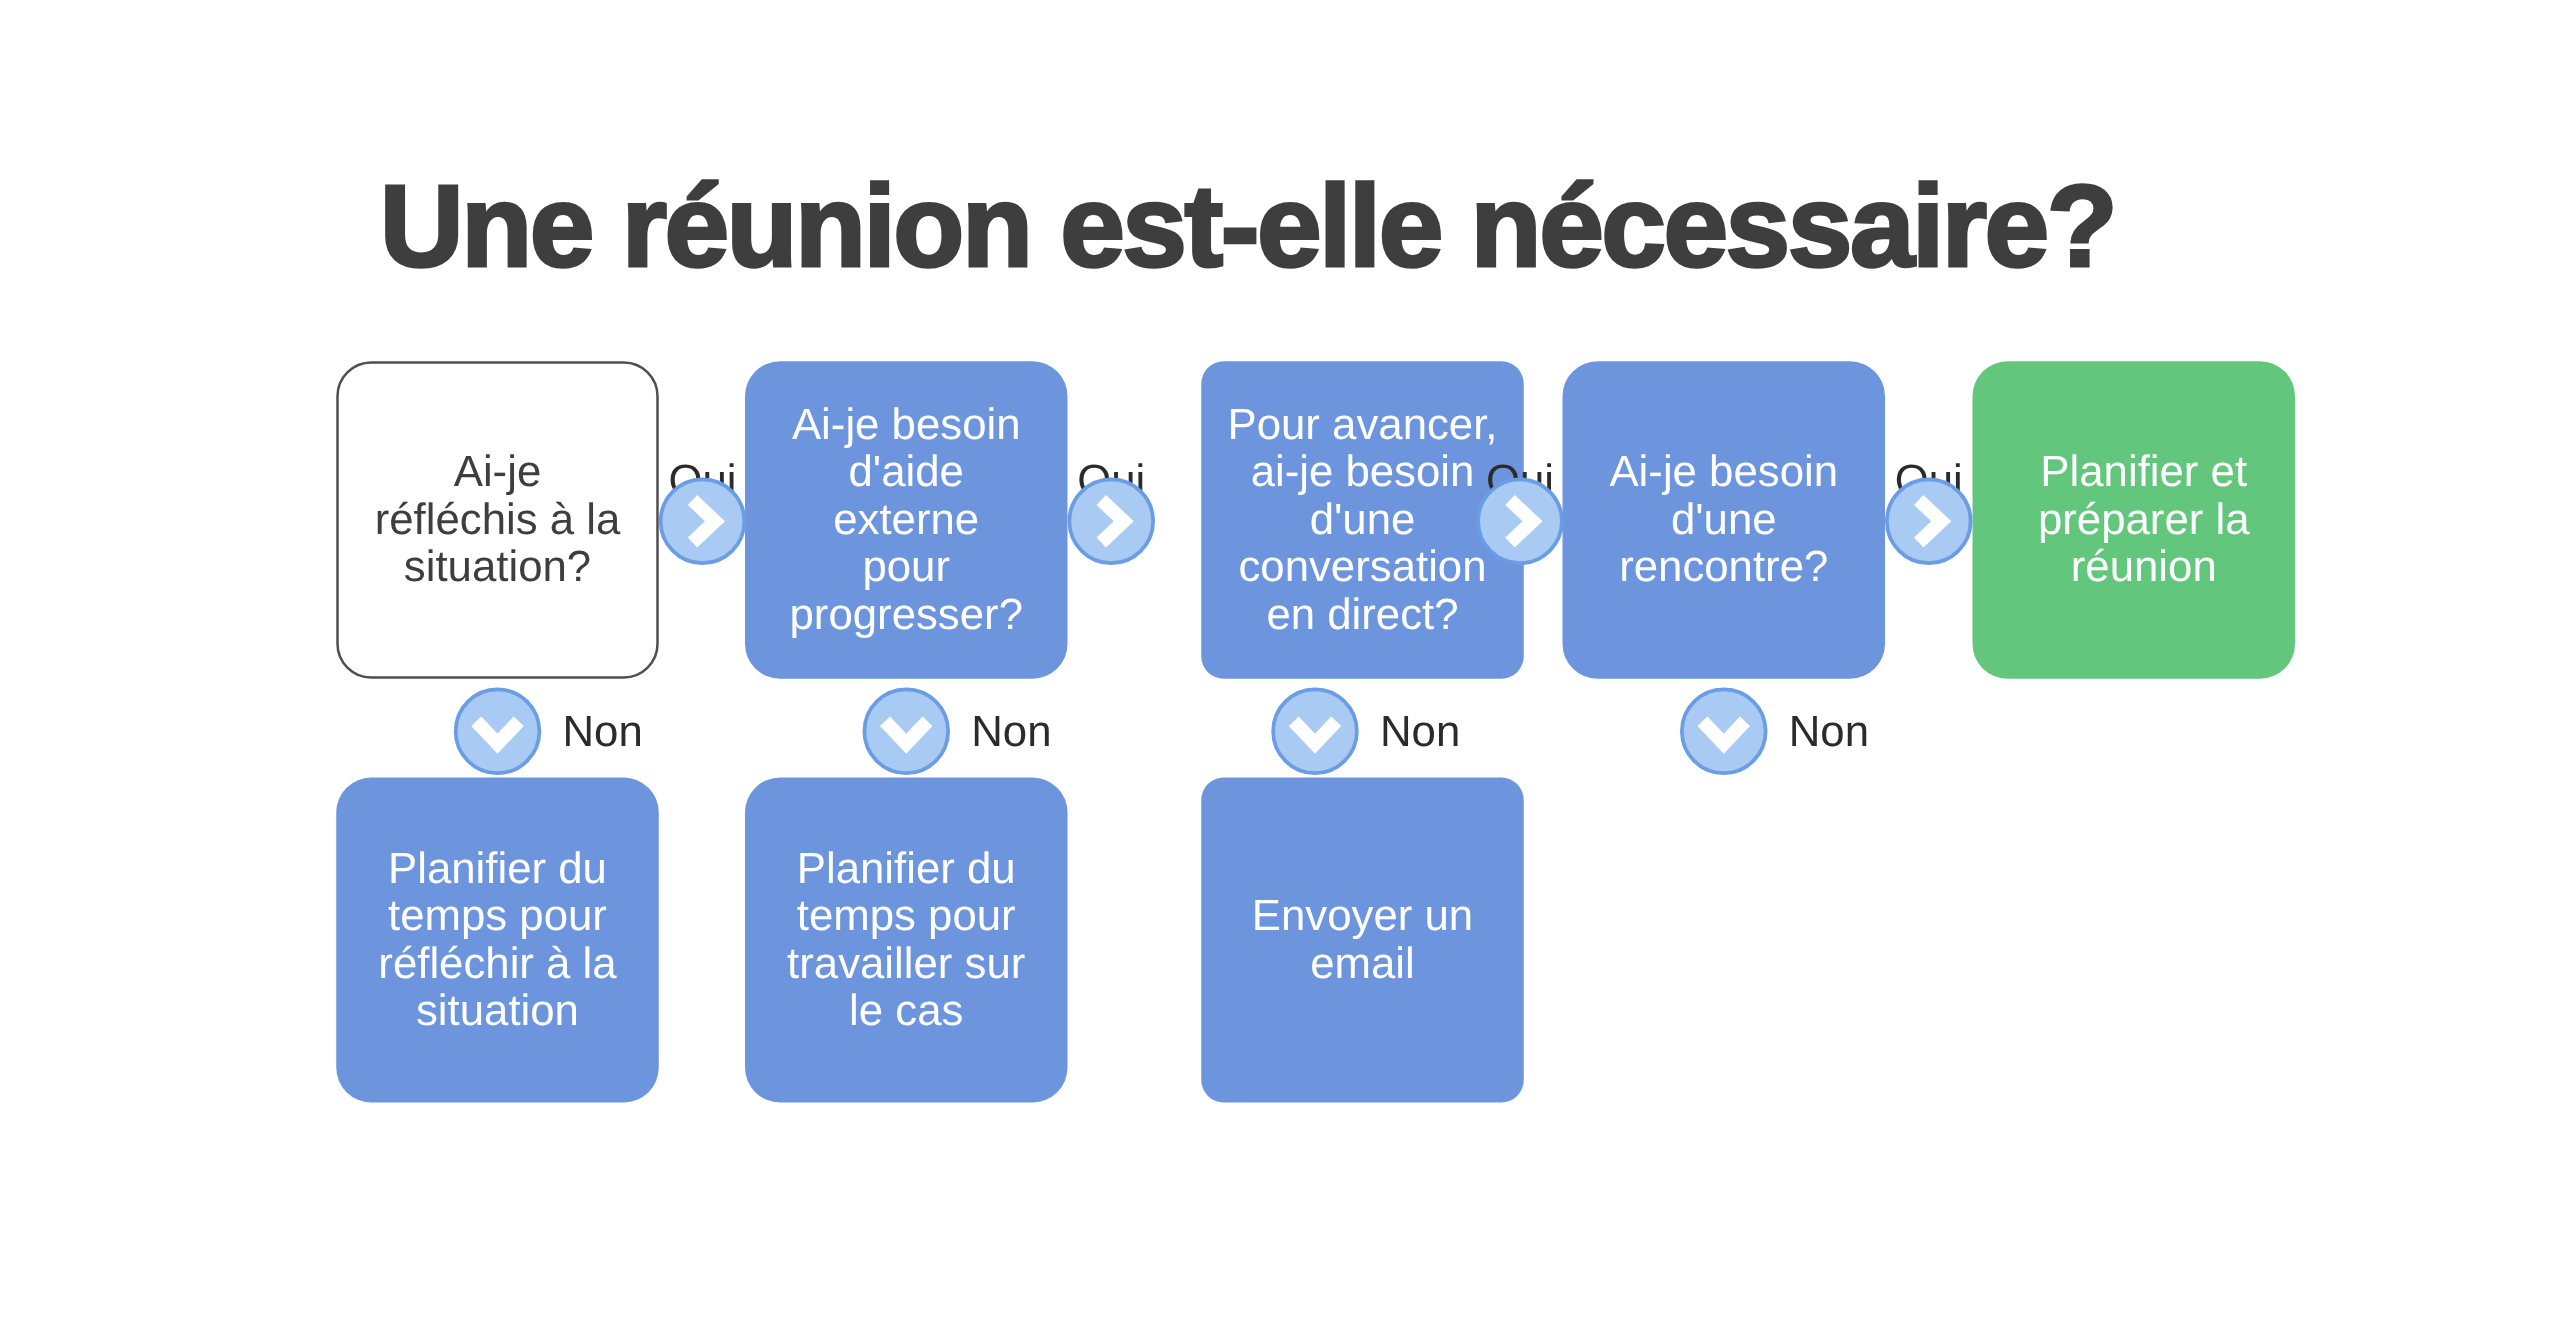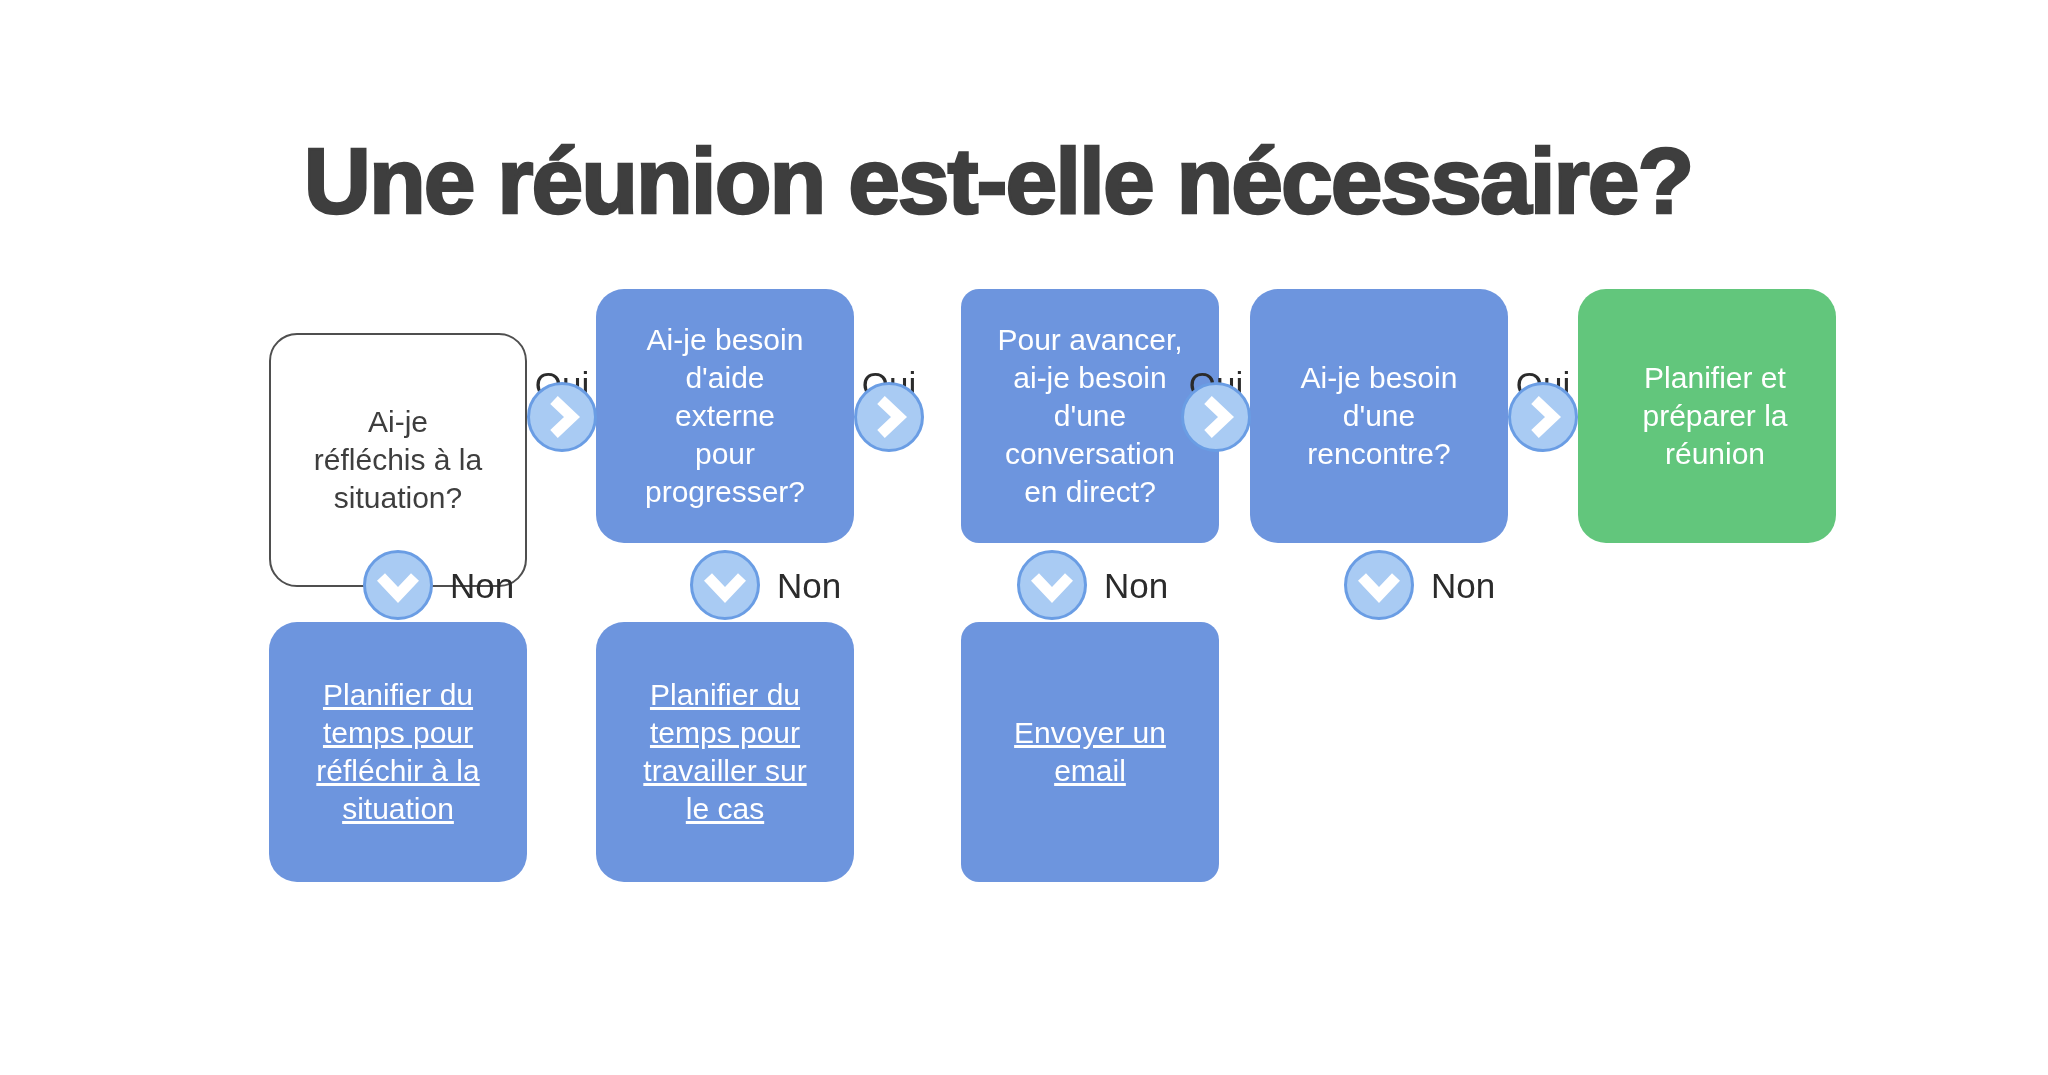--- a/index.html
+++ b/index.html
@@ -44,7 +44,7 @@
     align-items: center;
     justify-content: center;
     text-align: center;
-    font-size: 30px;
+    font-size: 35px;
     line-height: 38px;
     white-space: pre-line;
     color: var(--box-text);

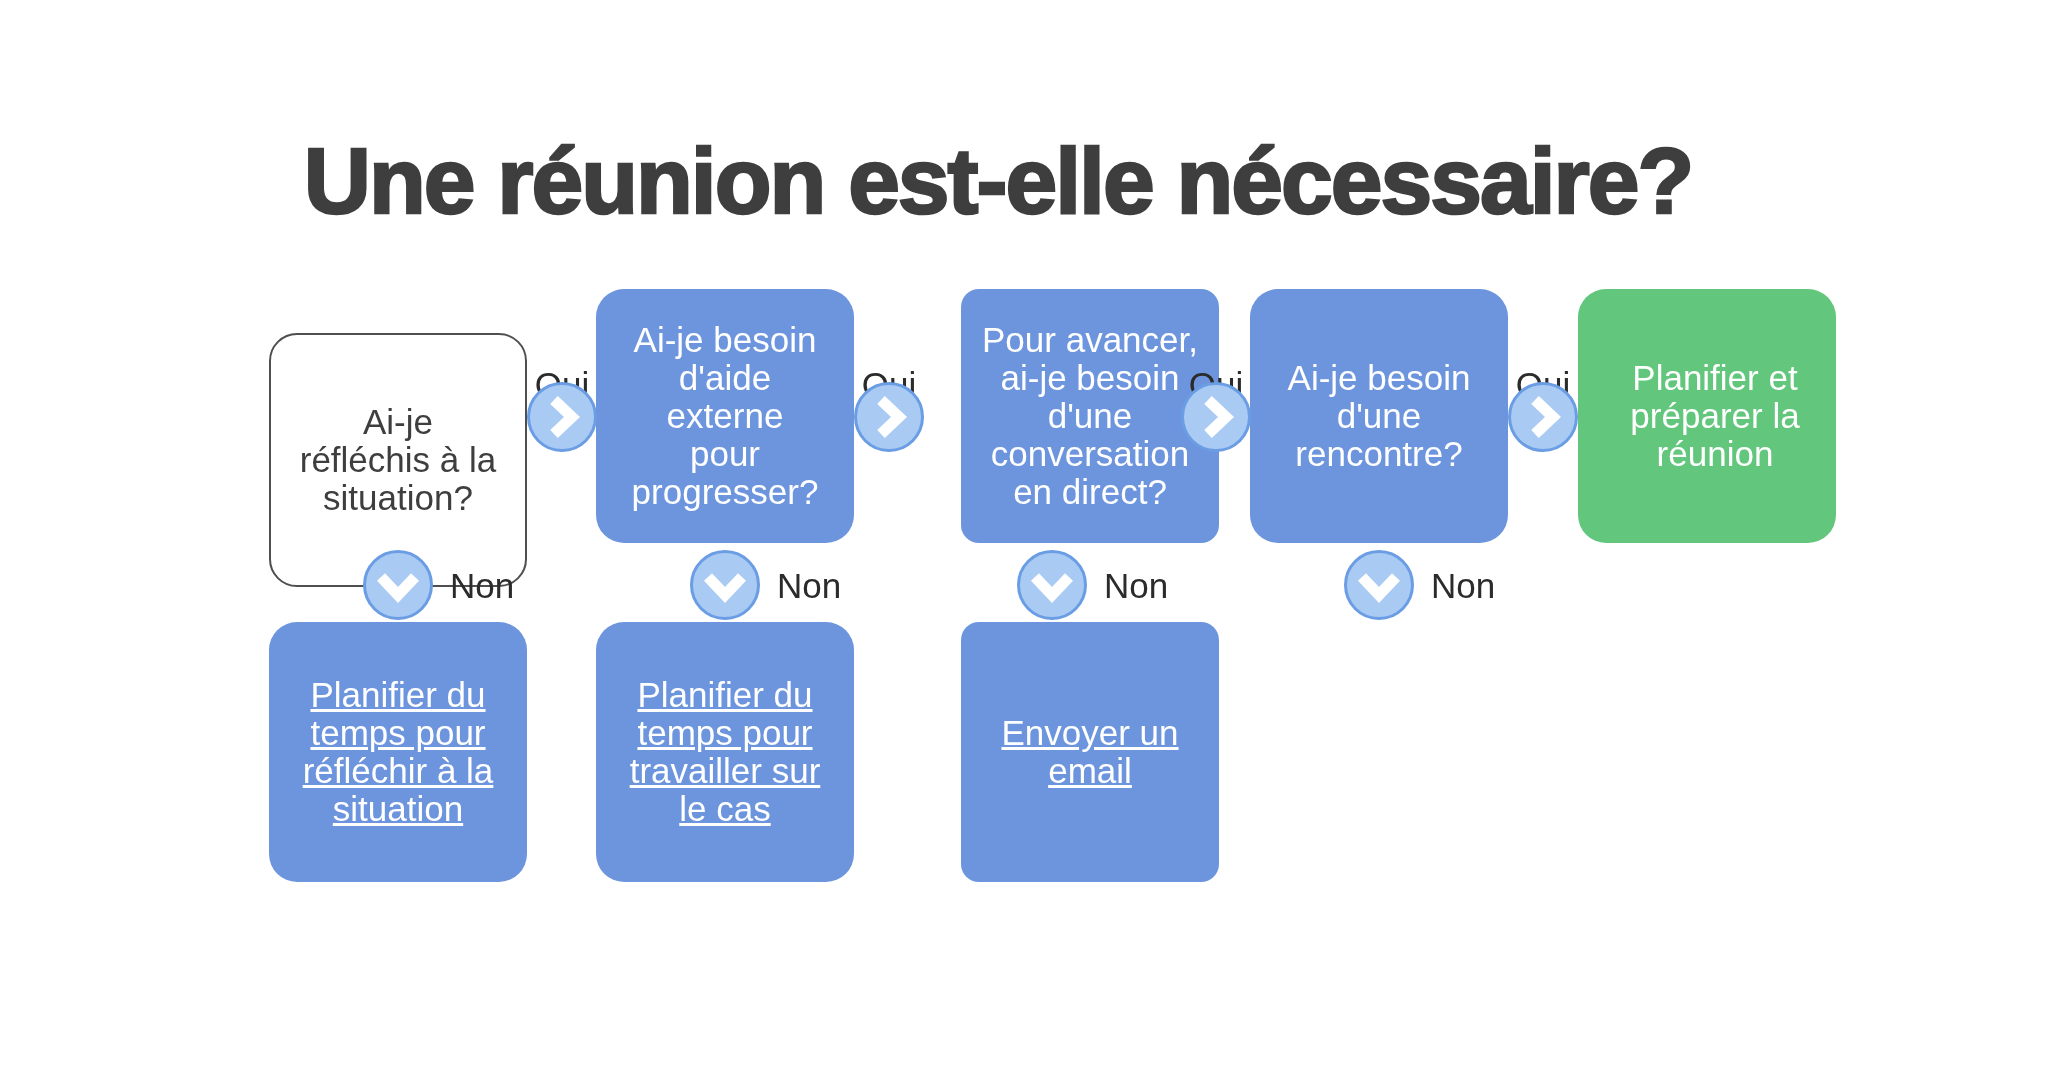--- a/index.html
+++ b/index.html
@@ -57,7 +57,6 @@
     background: #ffffff;
     border: 2px solid var(--white-box-border);
     color: var(--ink);
-    margin-top: 44px;
   }
   .col0 { left: 269px; }
   .col1 { left: 596px; }

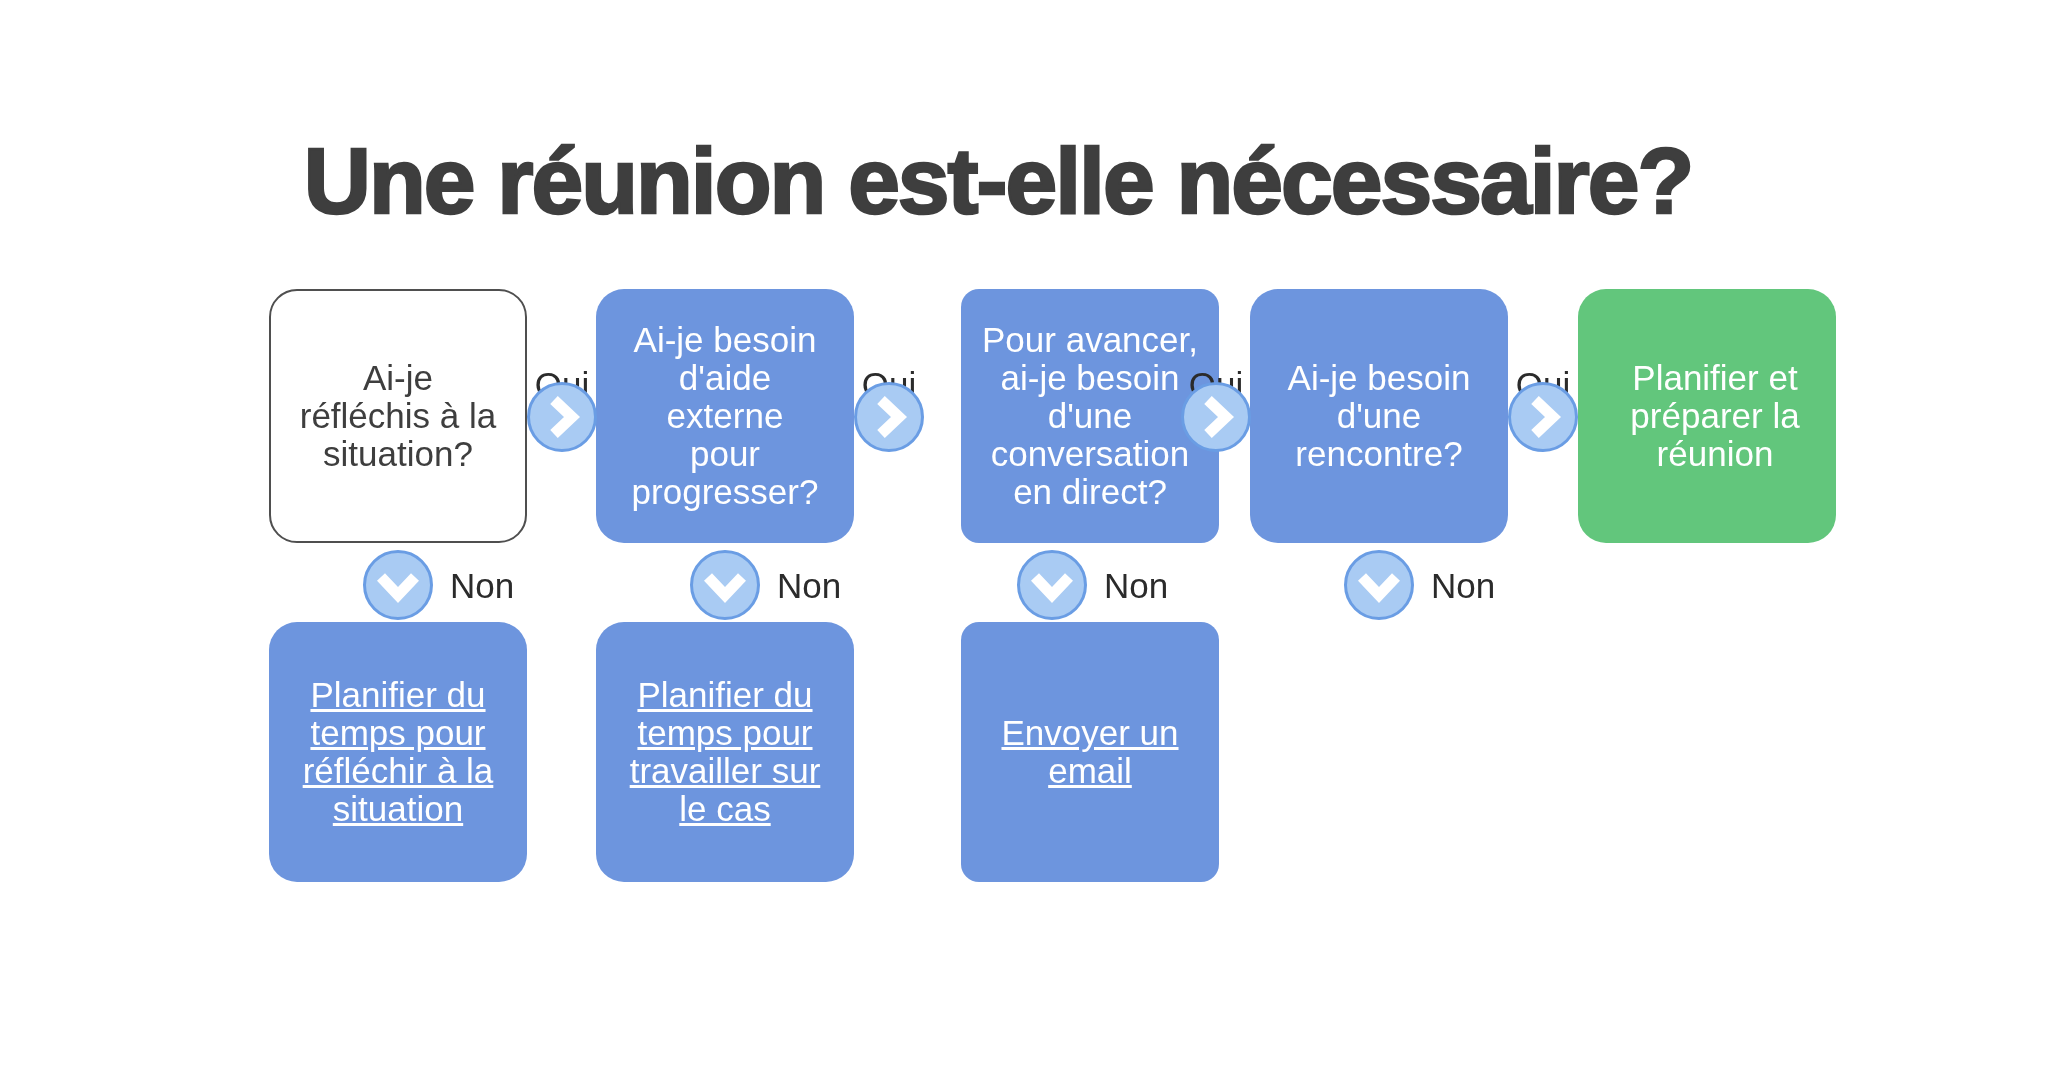--- a/index.html
+++ b/index.html
@@ -50,7 +50,7 @@
     color: var(--box-text);
   }
   .box.row-top { top: 289px; height: 254px; }
-  .box.row-bottom { top: 622px; height: 260px; text-decoration: underline; }
+  .box.row-bottom { top: 622px; height: 260px; }
   .box.blue { background: var(--blue); }
   .box.green { background: var(--green); padding-left: 16px; }
   .box.white {

